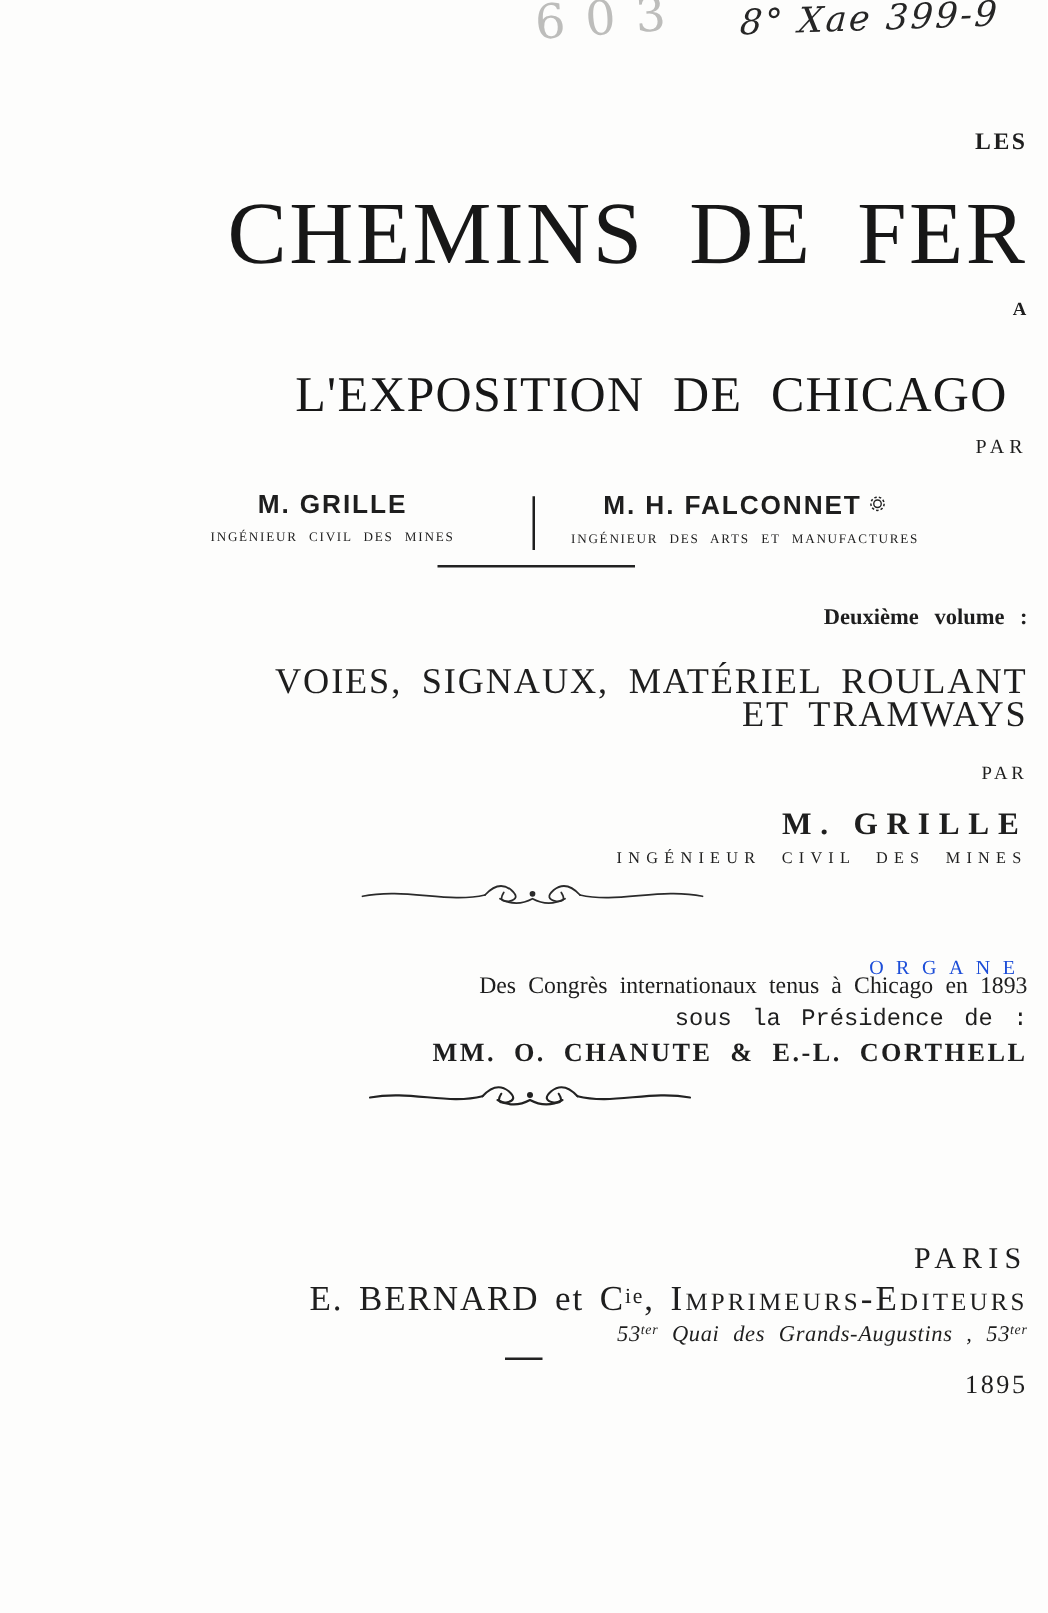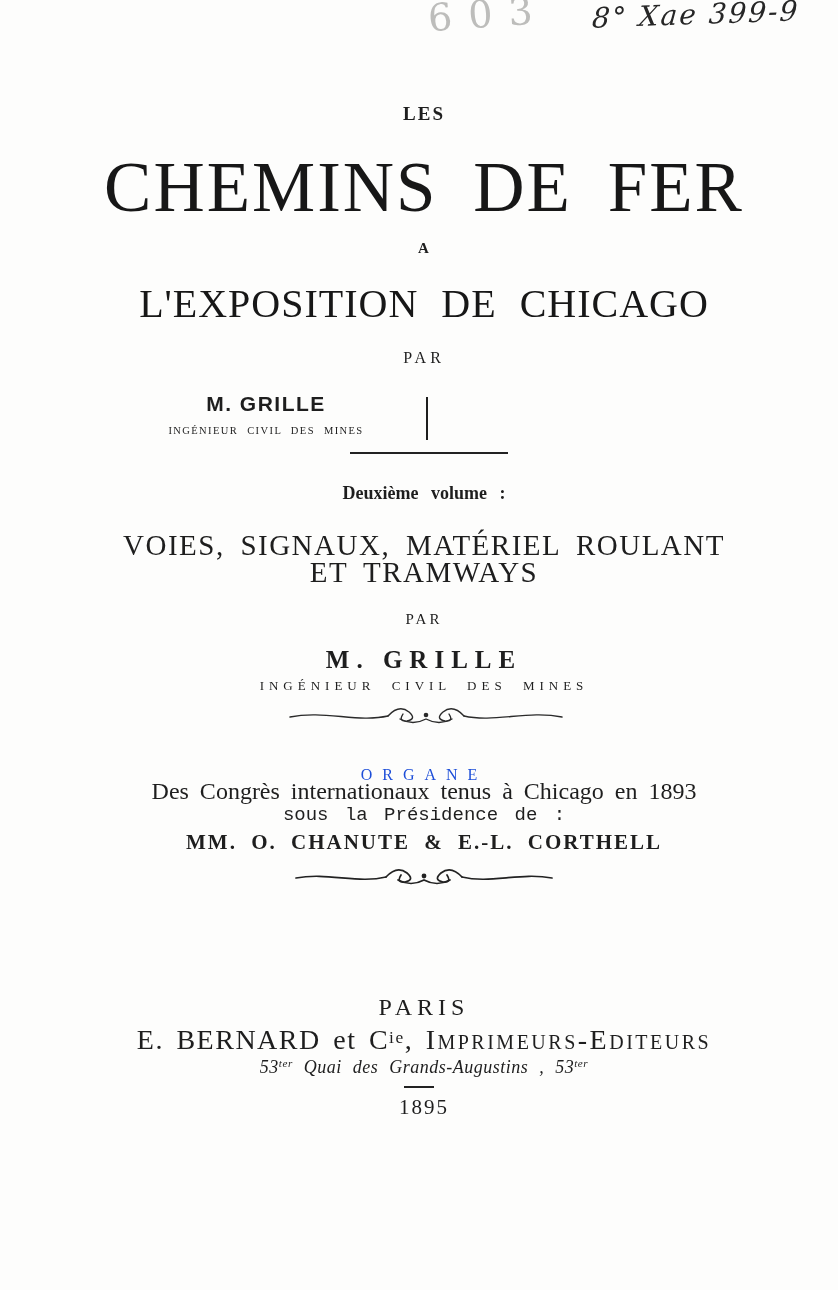--- a/index.html
+++ b/index.html
@@ -19,8 +19,8 @@
   .centered {
     position: absolute;
     left: 10px;
-    right: 0;
-    text-align: center;
+    right: 16px;
+    text-align: right;
     white-space: nowrap;
   }
 

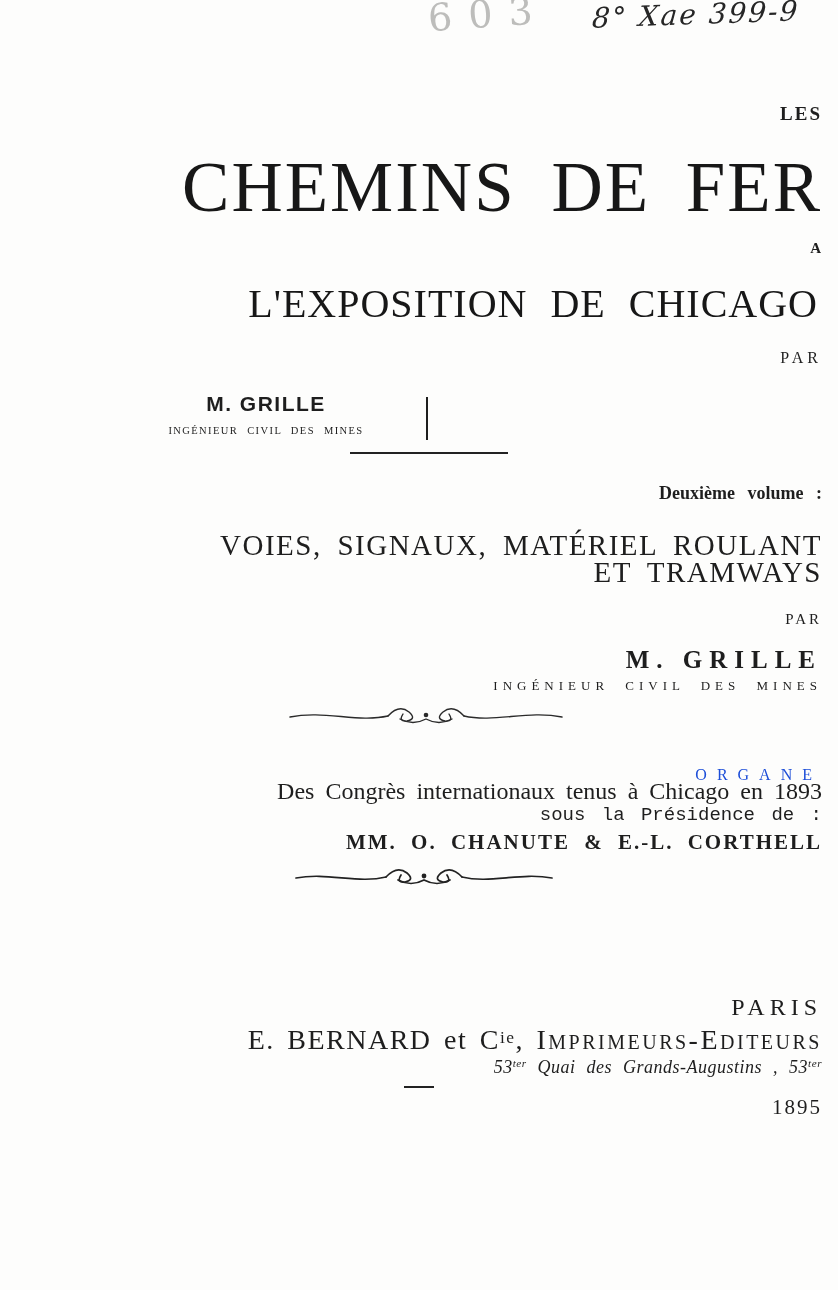--- a/index.html
+++ b/index.html
@@ -67,7 +67,7 @@
     font-weight: 400;
     letter-spacing: 1px;
     word-spacing: 12px;
-    margin: 4px;
+    margin: 16px;
     line-height: 1;
     color: #171717;
   }

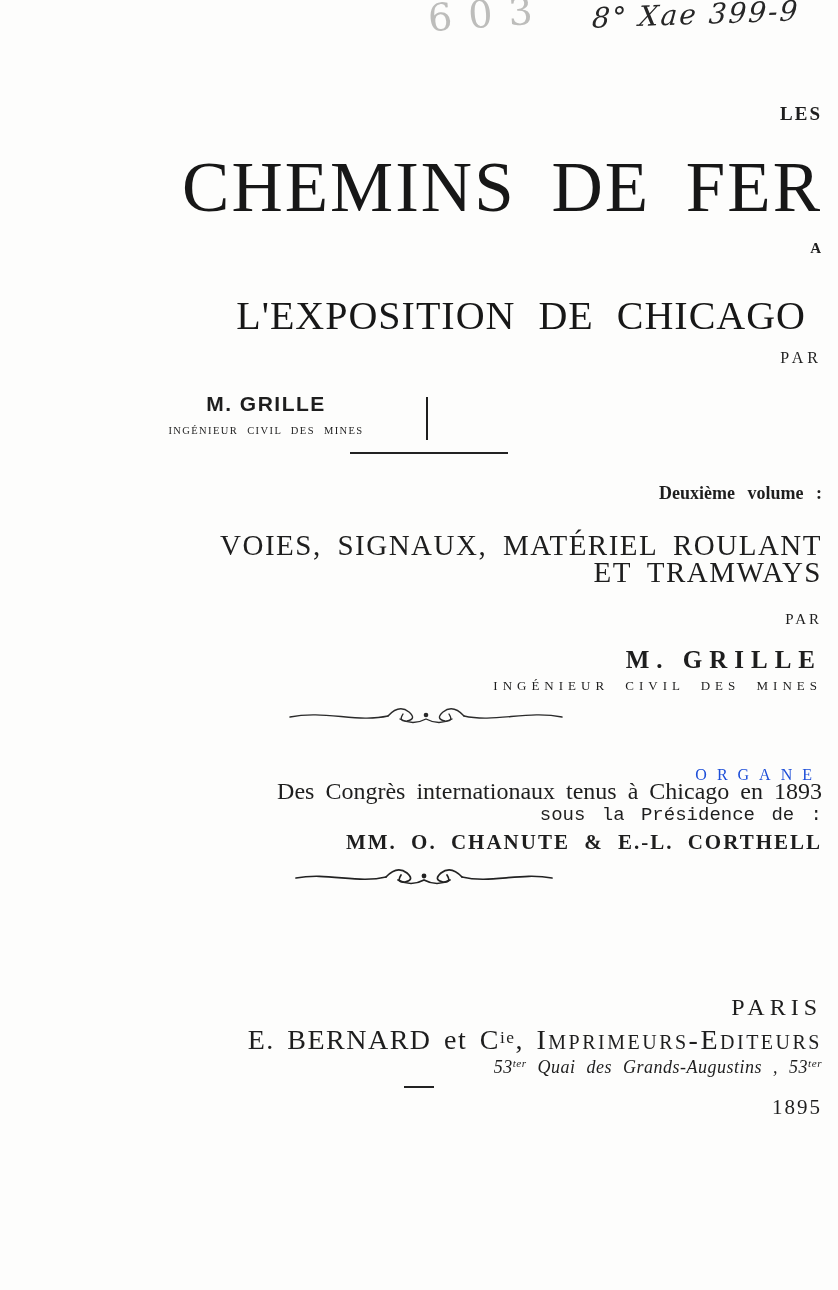--- a/index.html
+++ b/index.html
@@ -168,6 +168,15 @@
     <div class="author-name">M. GRILLE</div>
     <div class="author-role">INGÉNIEUR CIVIL DES MINES</div>
   </div>
+  <div class="author-block author-right">
+    <div class="author-name">
+      <span>M. H. FALCONNET</span><span class="rosette"><svg width="14" height="14" viewBox="0 0 14 14">
+          <circle cx="7" cy="7" r="3" fill="none" stroke="#222" stroke-width="1.1"></circle>
+          <circle cx="7" cy="7" r="5.3" fill="none" stroke="#222" stroke-width="1.2" stroke-dasharray="2 1.7"></circle>
+        </svg></span>
+    </div>
+    <div class="author-role">INGÉNIEUR DES ARTS ET MANUFACTURES</div>
+  </div>
   <div class="authors-vbar"></div>
   <div class="authors-rule"></div>
 

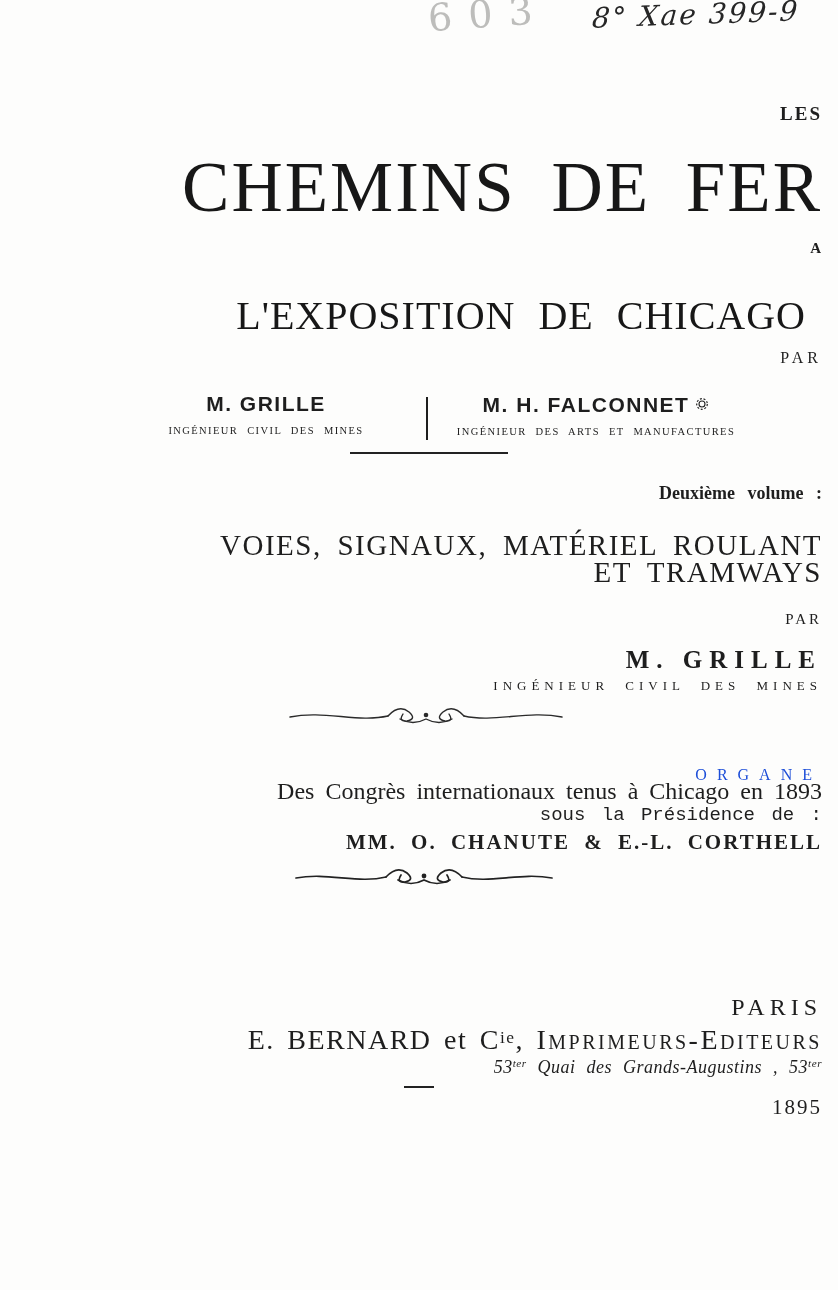--- a/index.html
+++ b/index.html
@@ -124,7 +124,7 @@
 
   
   .organ-heading { top: 750px; font-size: 16px; letter-spacing: 10px; color: #1d4ed8; margin-top: 16px; }
-  .organ-line1   { top: 778px; font-size: 24px; word-spacing: 5px; }
+  .organ-line1   { top: 778px; font-size: 19px; word-spacing: 5px; }
   .organ-line2   { top: 804px; font-size: 19px; word-spacing: 5px; font-family: Liberation Mono, monospace; }
   .presidents    { top: 830px; font-size: 21px; font-weight: 700; letter-spacing: 2px; word-spacing: 7px; }
 

